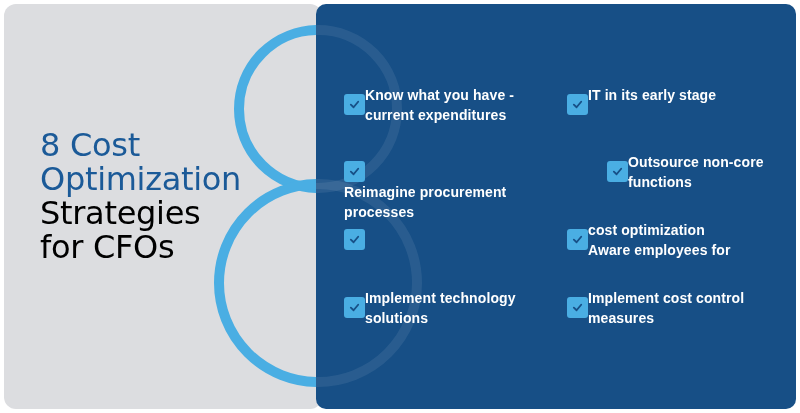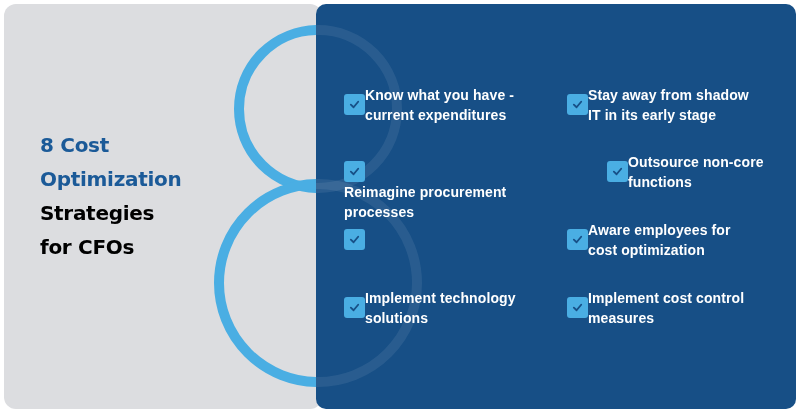--- a/index.html
+++ b/index.html
@@ -101,7 +101,6 @@
       </svg>
   </span>
   <div class="label">
-    <div>Stay away from shadow</div>
       <div>IT in its early stage</div>
   </div>
 </div>

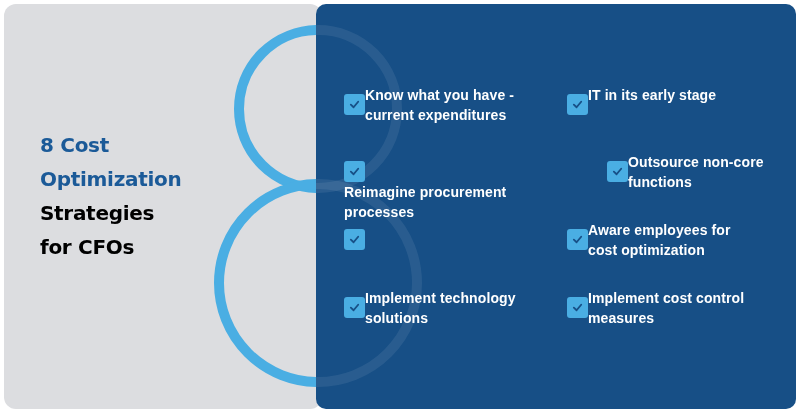--- a/index.html
+++ b/index.html
@@ -10,7 +10,7 @@
   .right-panel { position:absolute; left:316px; top:4px; width:480px; height:405px;
                  background:#174f86; border-radius:10px; }
   svg.eight { position:absolute; left:0; top:0; width:800px; height:413px; }
-  .title { position:absolute; left:40px; top:128px; font-weight:bold; font-size:20px;
+  .title { position:absolute; left:40px; top:128px; font-weight:normal; font-size:32px;
            line-height:34px; letter-spacing:-0.3px; }
   .title .l1, .title .l2 { color:#1b5a98; display:block; }
   .title .l3, .title .l4 { color:#000000; display:block; }

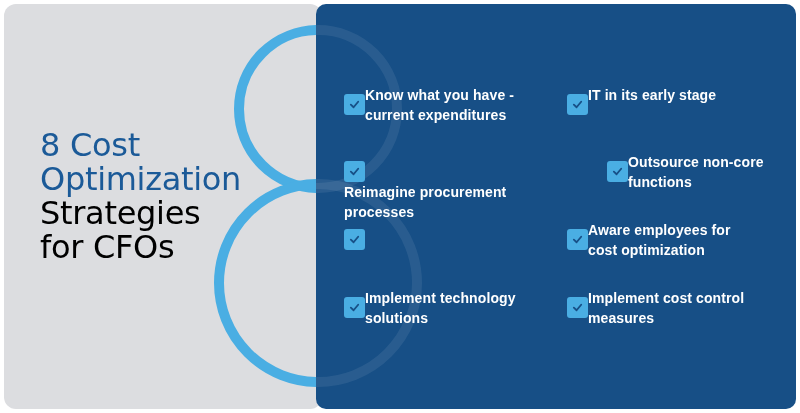--- a/index.html
+++ b/index.html
@@ -122,8 +122,8 @@
       </svg>
   </span>
   <div class="label">
-    <div>Aware employees for</div>
-      <div>cost optimization</div>
+    <div>cost optimization</div>
+      <div>Aware employees for</div>
   </div>
 </div>
 <div class="item" style="left:567px; top:288px;">

